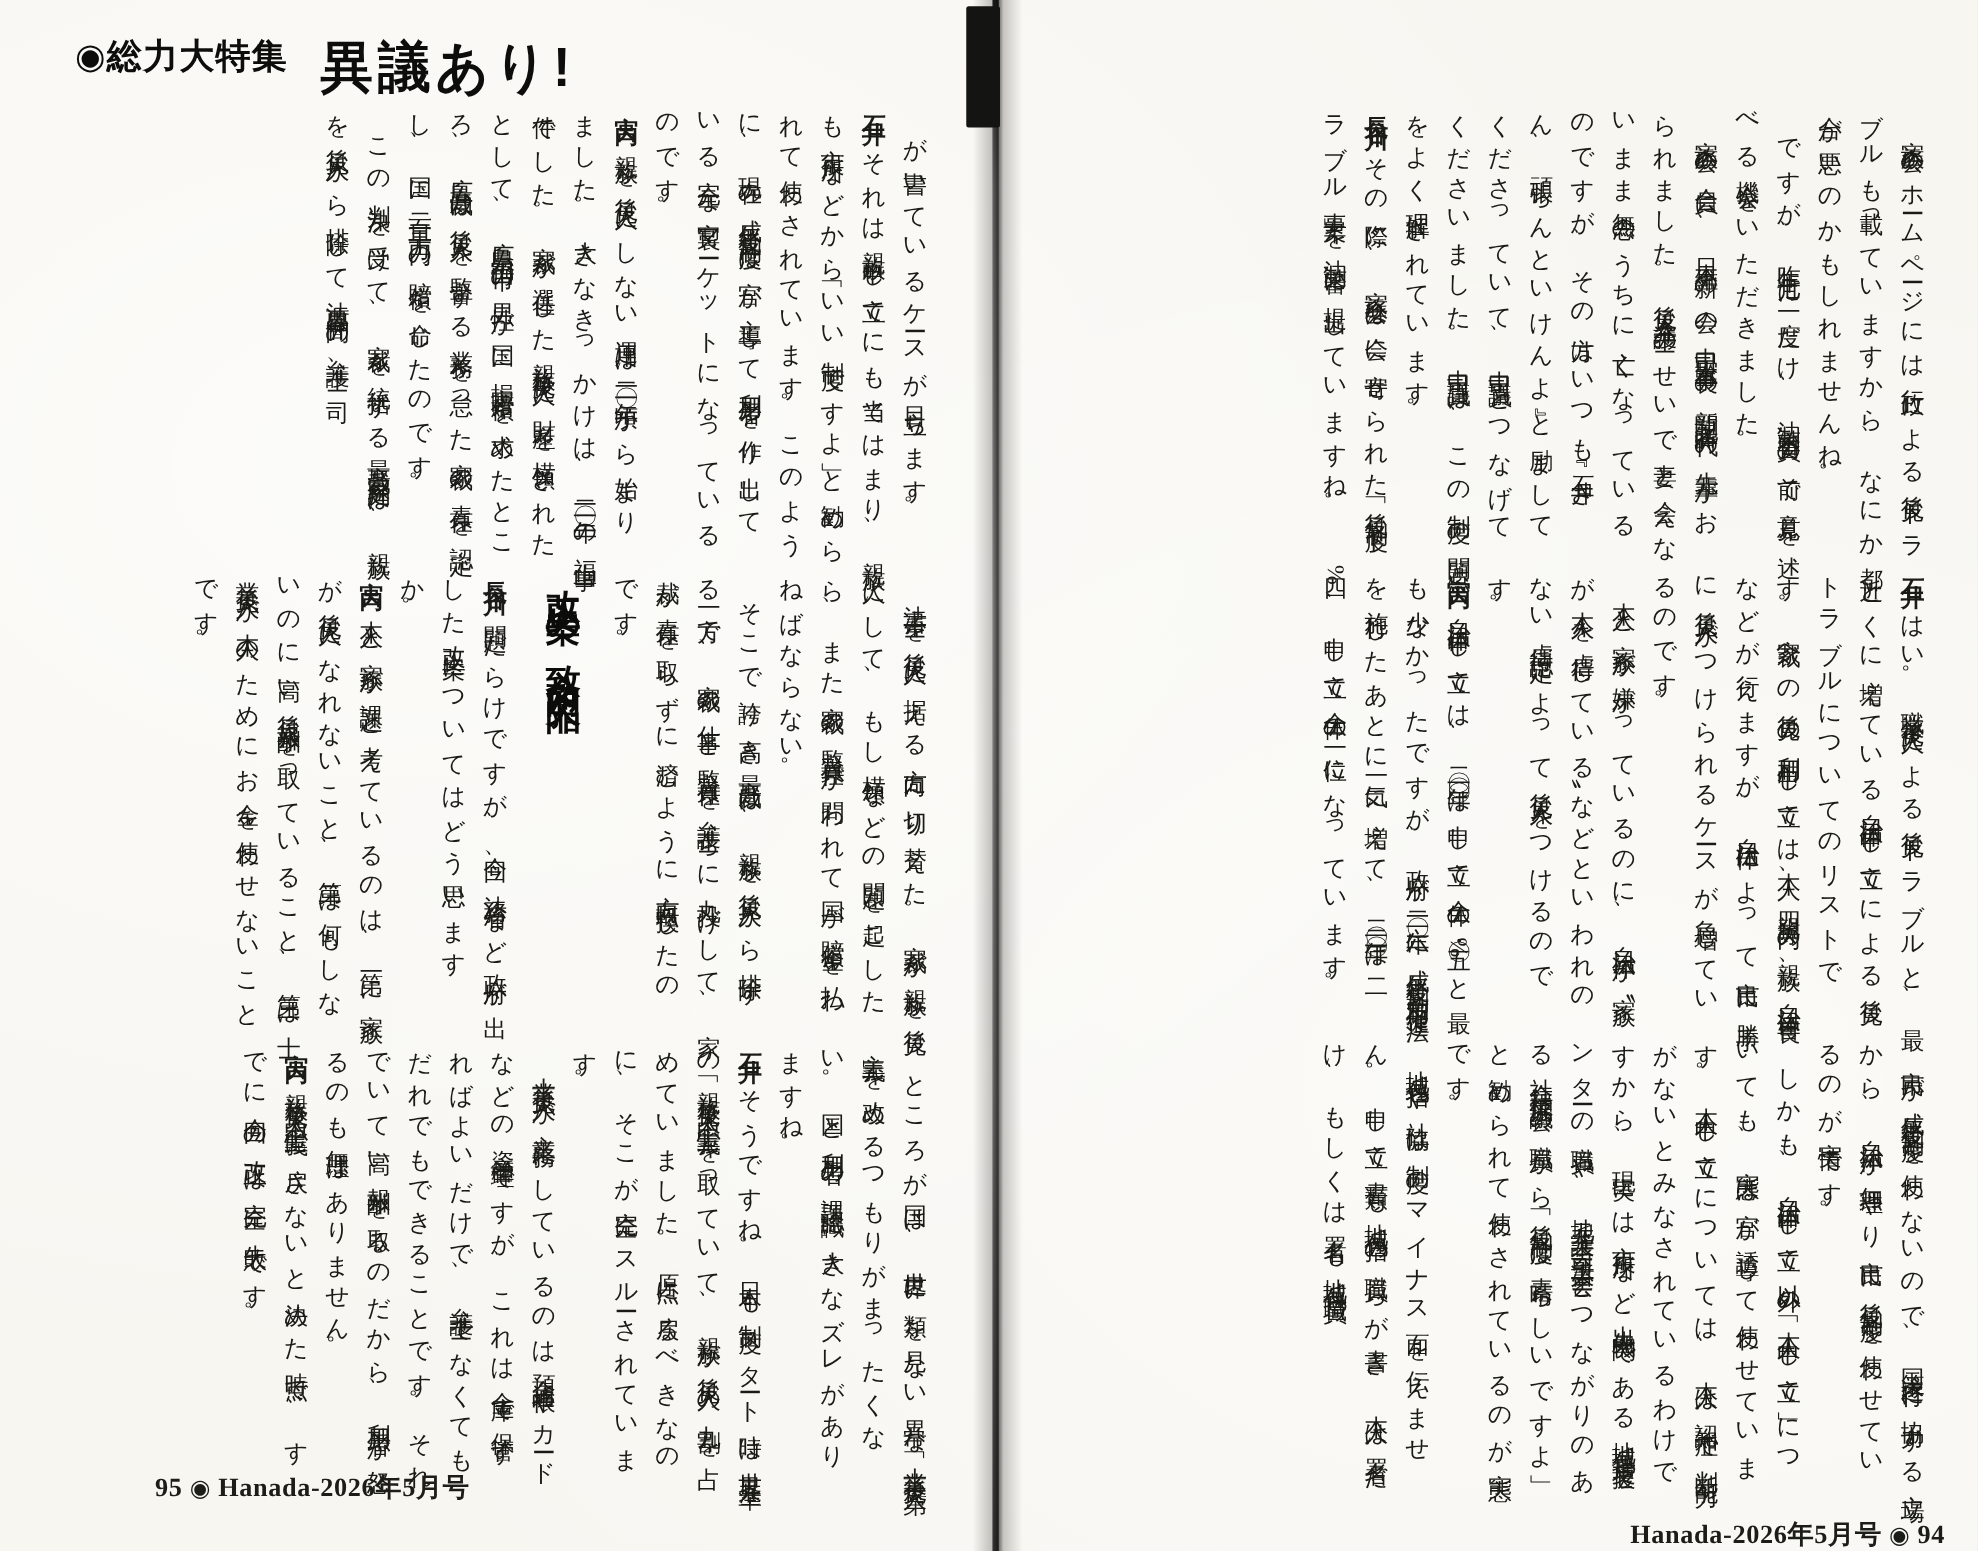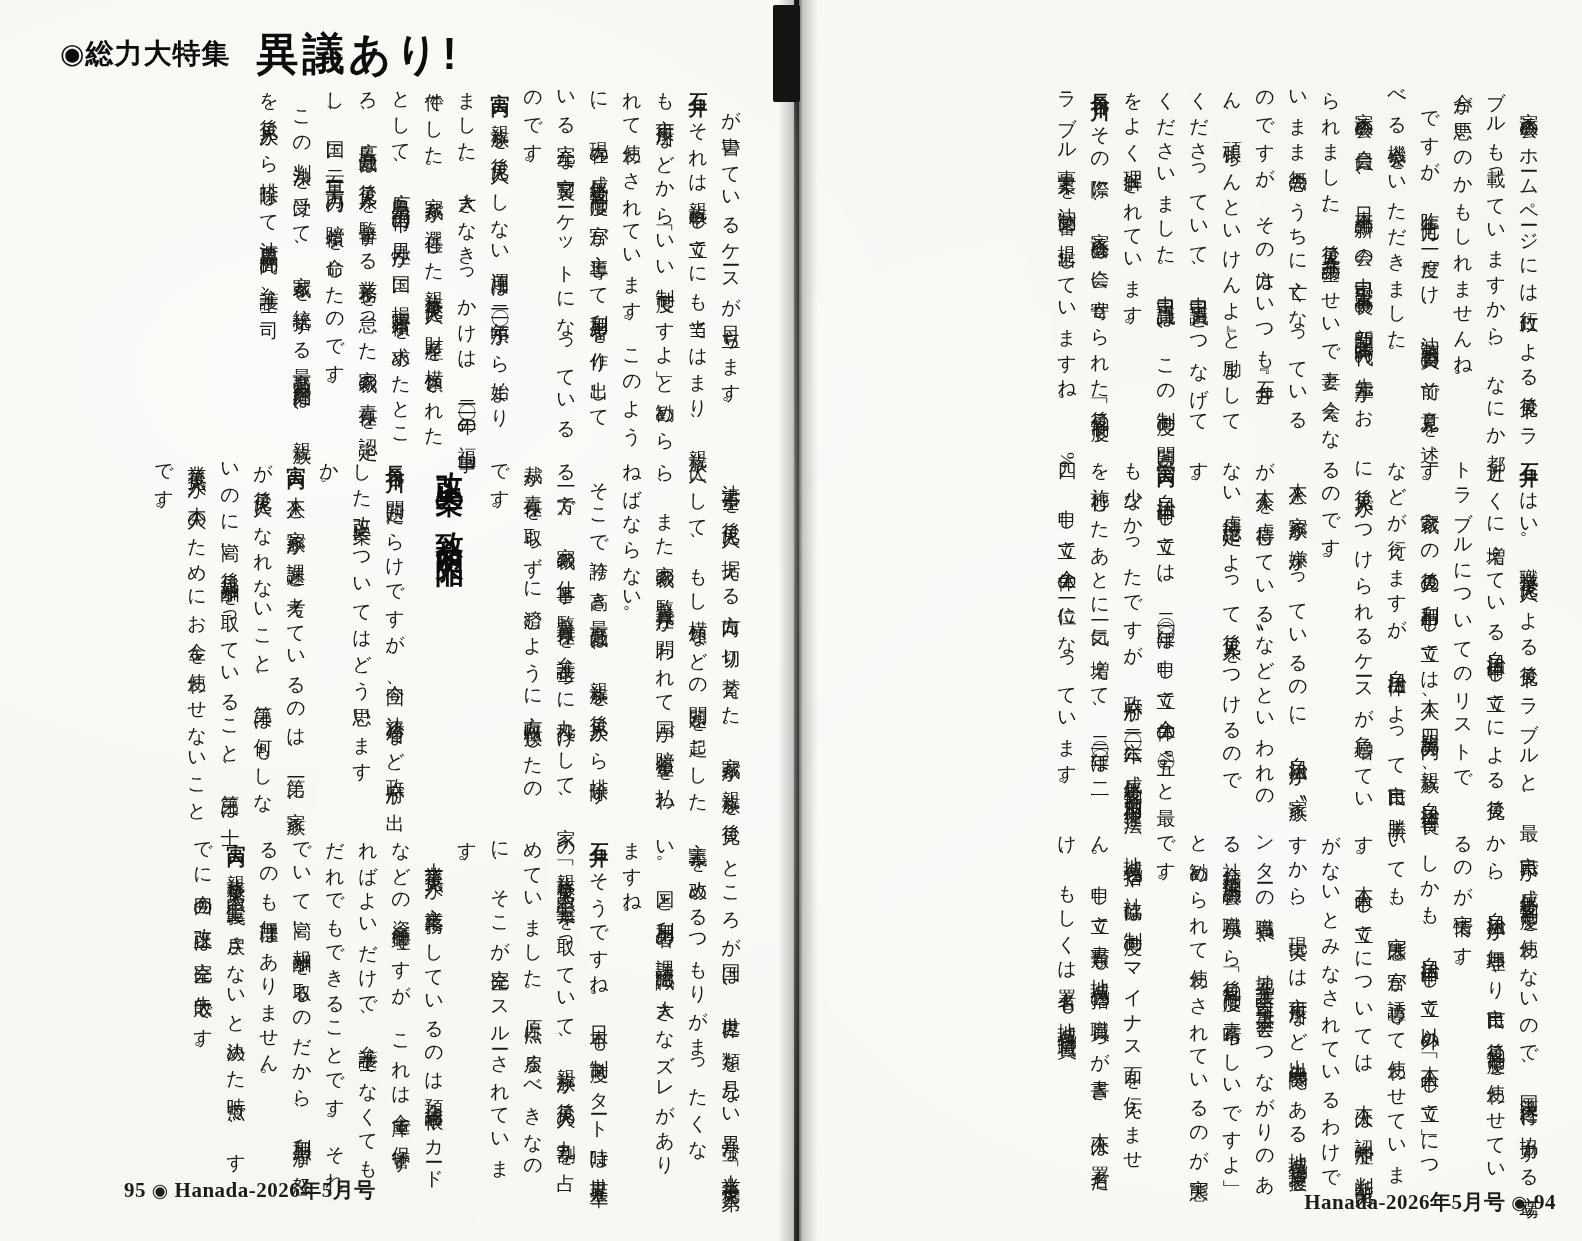--- a/index.html
+++ b/index.html
@@ -33,7 +33,7 @@
   }
   
   .feature-header{
-    position:absolute;left:60px;top:26px;display:flex;align-items:center;gap:26px;
+    position:absolute;left:60px;top:26px;display:flex;align-items:flex-start;gap:26px;
     font-family:"Liberation Sans","DejaVu Sans",sans-serif;color:#0d0d0b;
   }
   .series-label{font-size:28px;font-weight:900;letter-spacing:1px;}

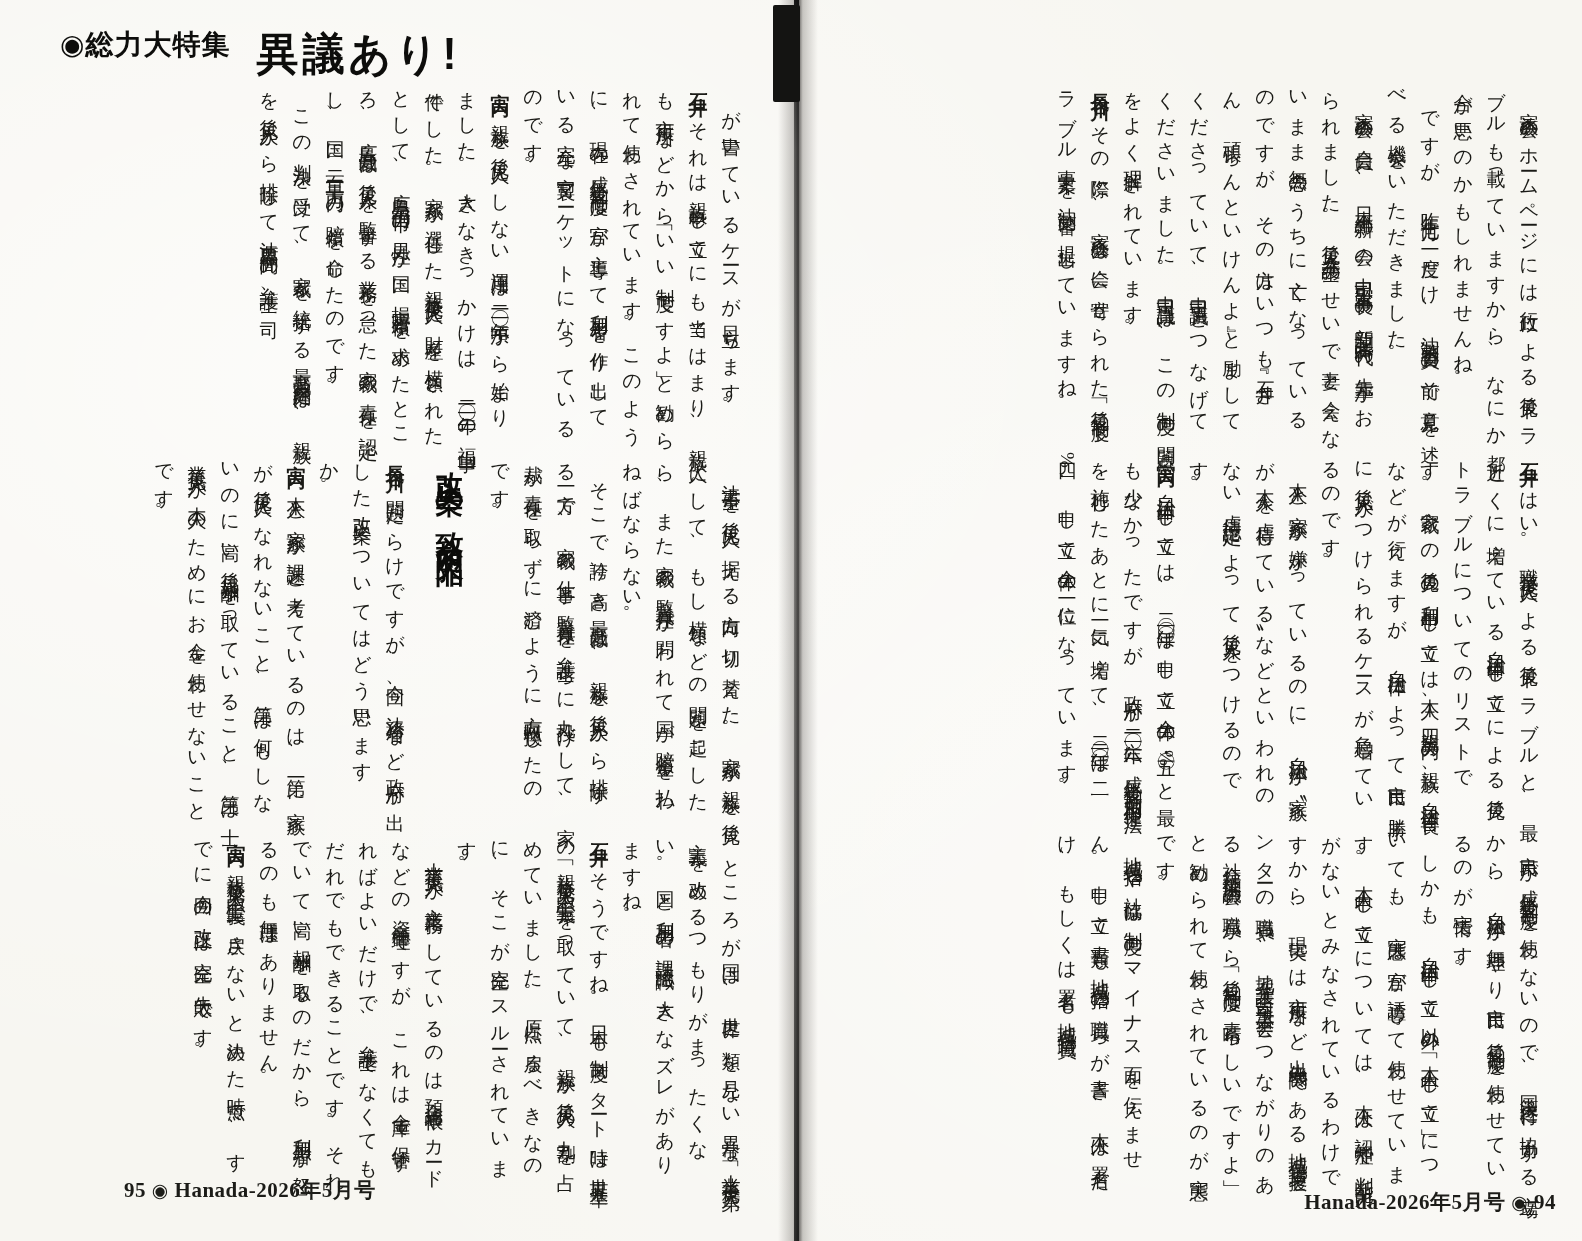--- a/index.html
+++ b/index.html
@@ -68,7 +68,7 @@
     letter-spacing:.5px;white-space:nowrap;margin-left:44px;
   }
   #footer-left{left:80px;top:1176px;}
-  #footer-right{right:26px;top:1188px;text-align:center;}
+  #footer-right{right:26px;top:1213px;text-align:center;}
   .folio-mark{font-size:19px;}
 </style>
 </head>

